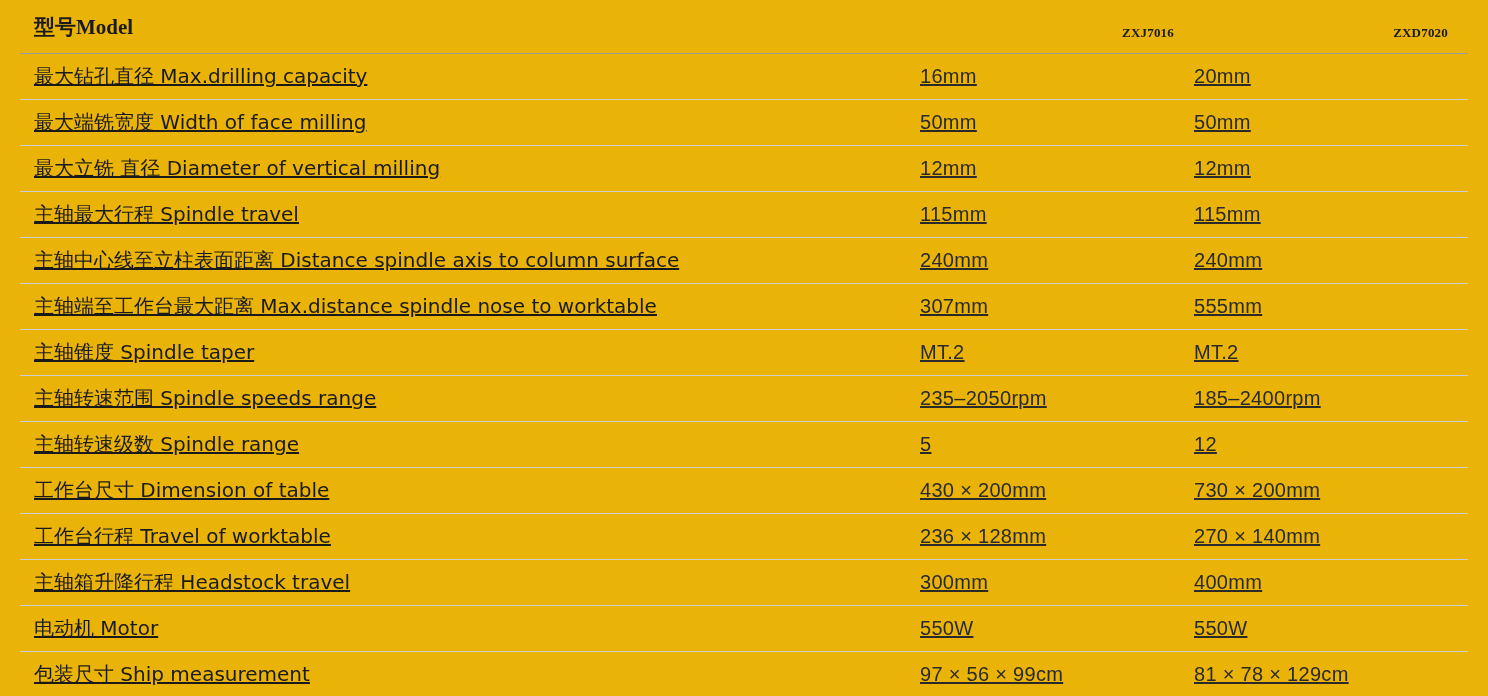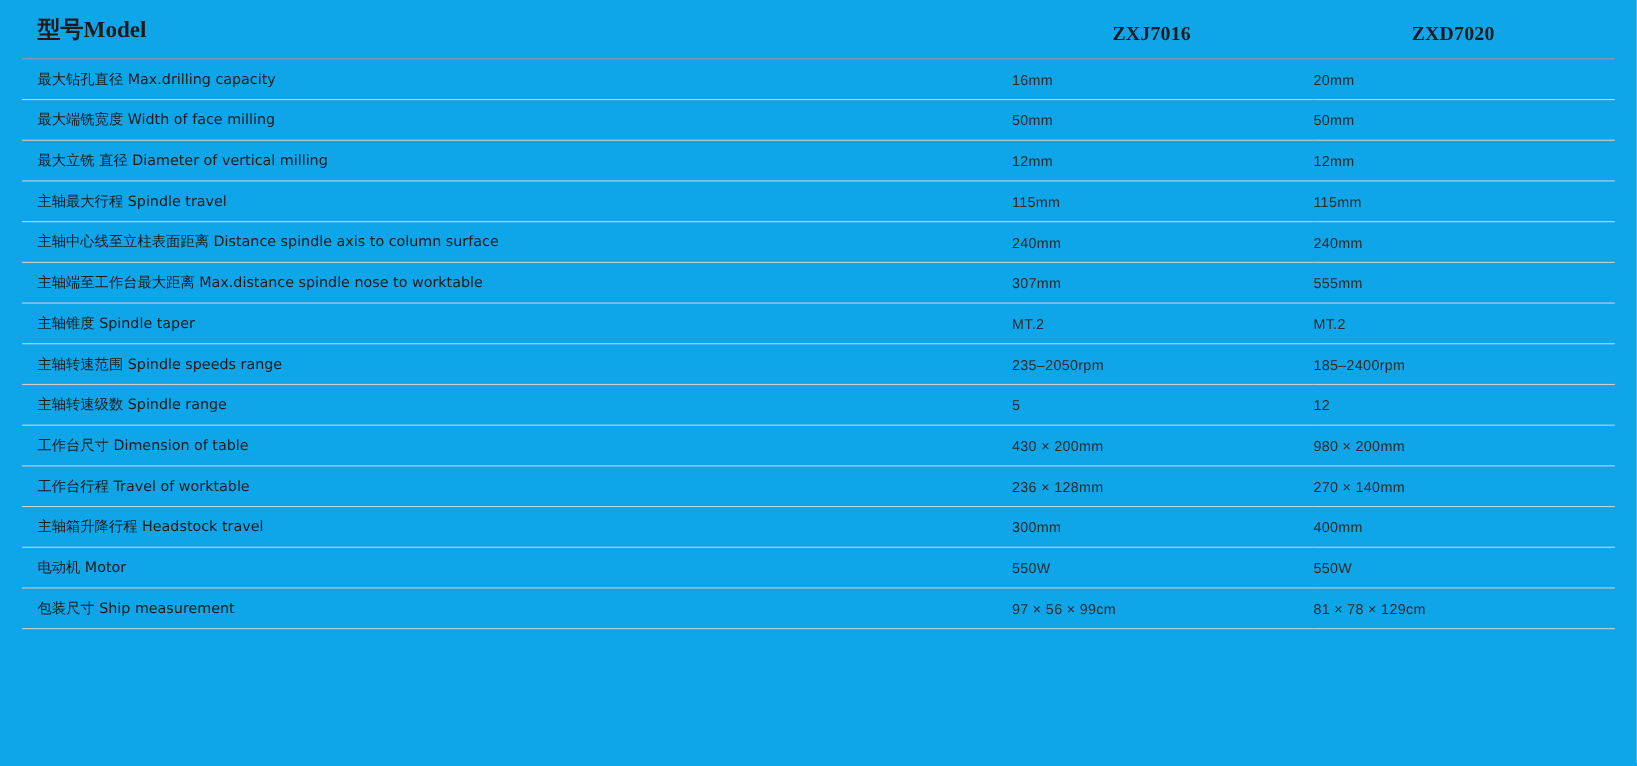--- a/index.html
+++ b/index.html
@@ -17,7 +17,7 @@
   .spec-wrap {
     width: 1488px;
     height: 696px;
-    background: #0ea5e9;
+    background: #eab308;
     box-sizing: border-box;
     padding: 0 20px;
   }

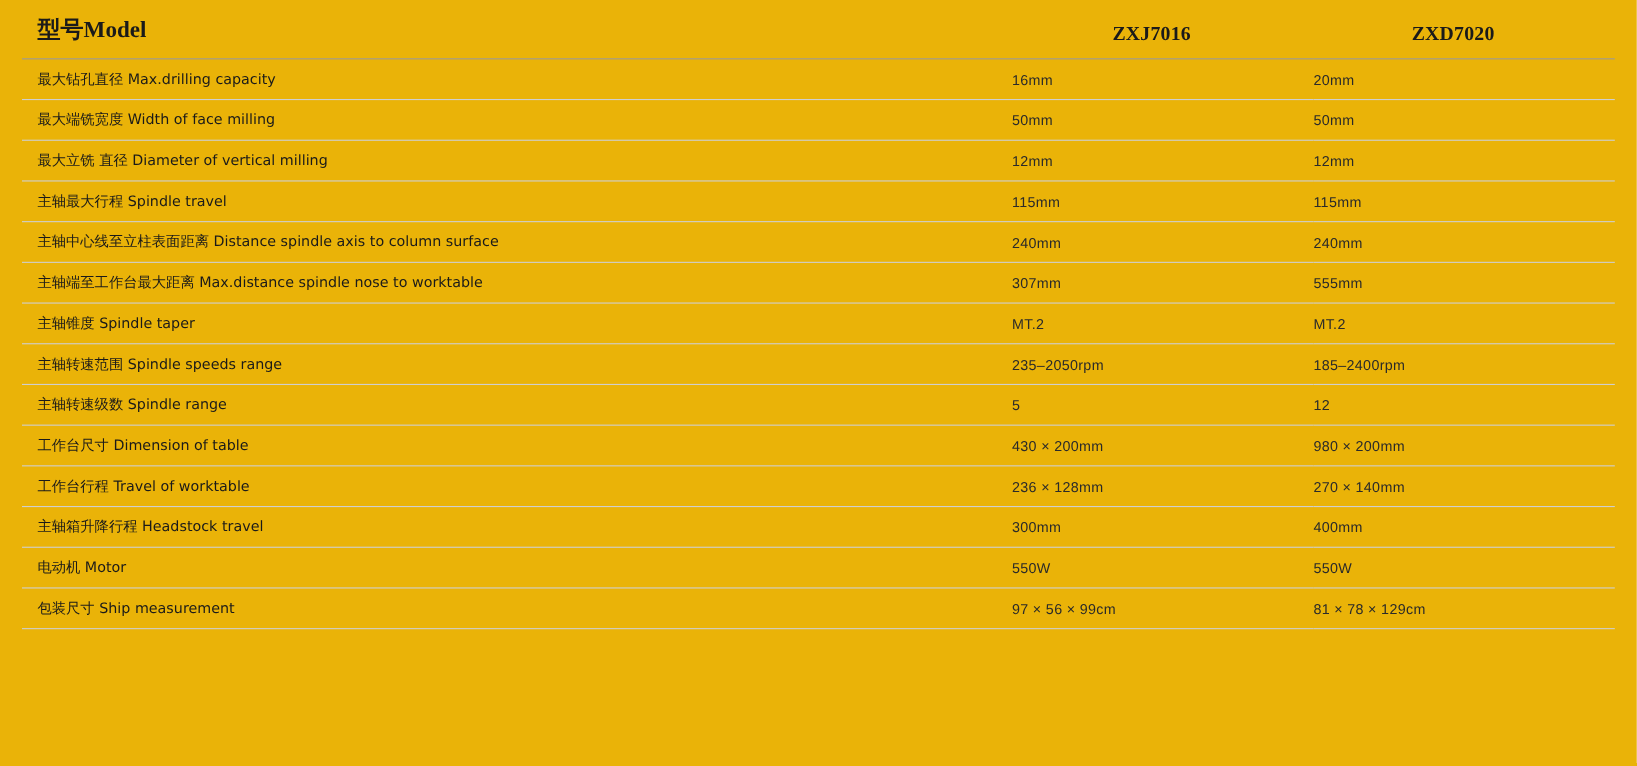--- a/index.html
+++ b/index.html
@@ -44,9 +44,10 @@
     font-size: 21px;
   }
   thead th.h-val {
+    text-align: right;
     padding-right: 20px;
     font-family: "Liberation Serif", serif;
-    font-size: 18px;
+    font-size: 13px;
     letter-spacing: 0.2px;
   }
 

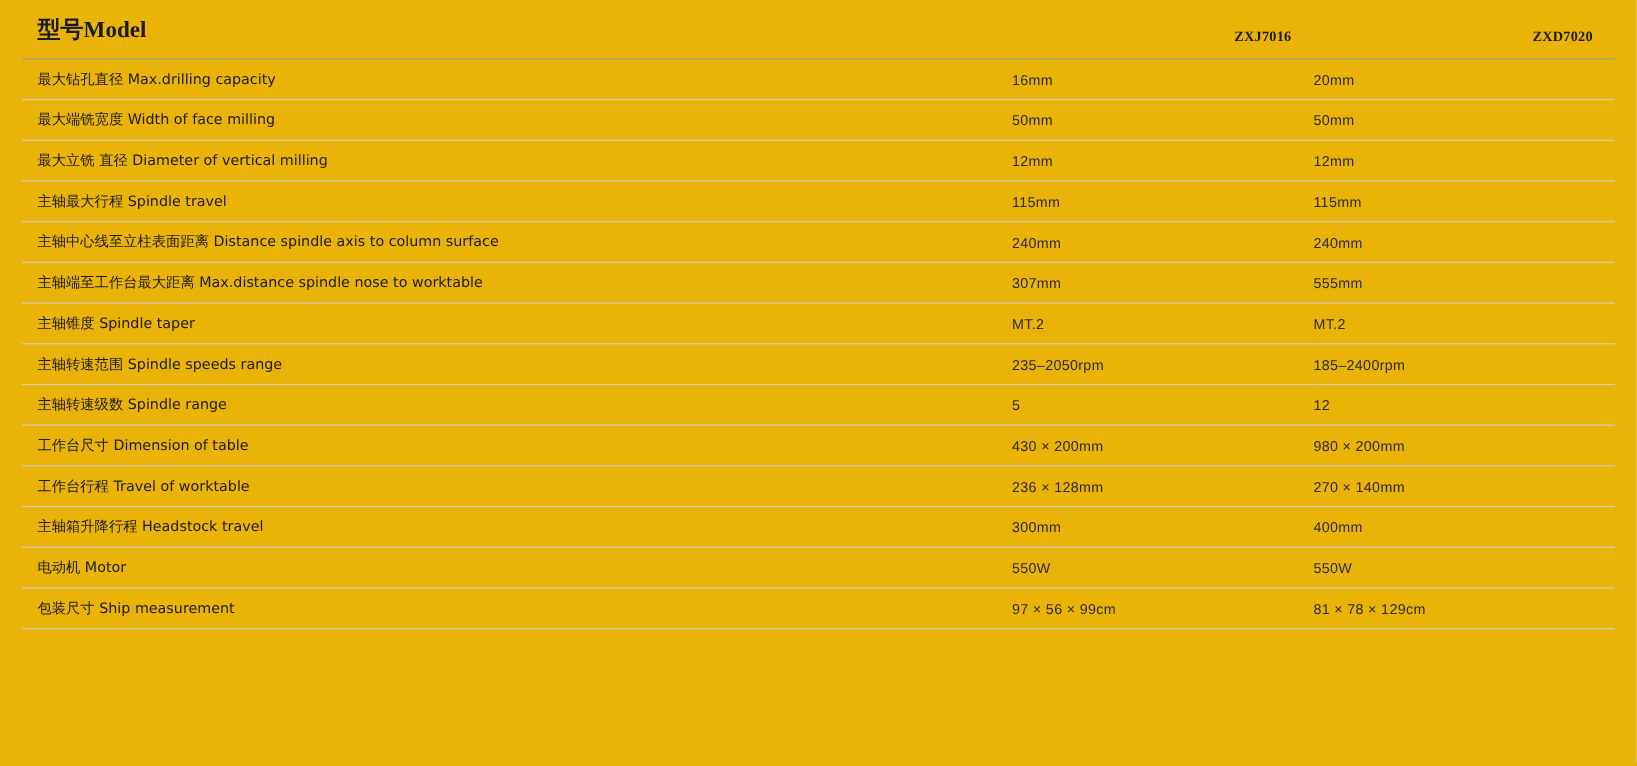--- a/index.html
+++ b/index.html
@@ -52,11 +52,12 @@
   }
 
   tbody td {
-    font-size: 13px;
+    font-size: 20px;
     padding: 9px 0 9px 0;
     border-bottom: 1px solid #cfcfcf;
     vertical-align: middle;
     white-space: nowrap;
+    text-decoration: underline;
   }
   tbody tr:last-child td {
     border-bottom: 1px solid #cfcfcf;

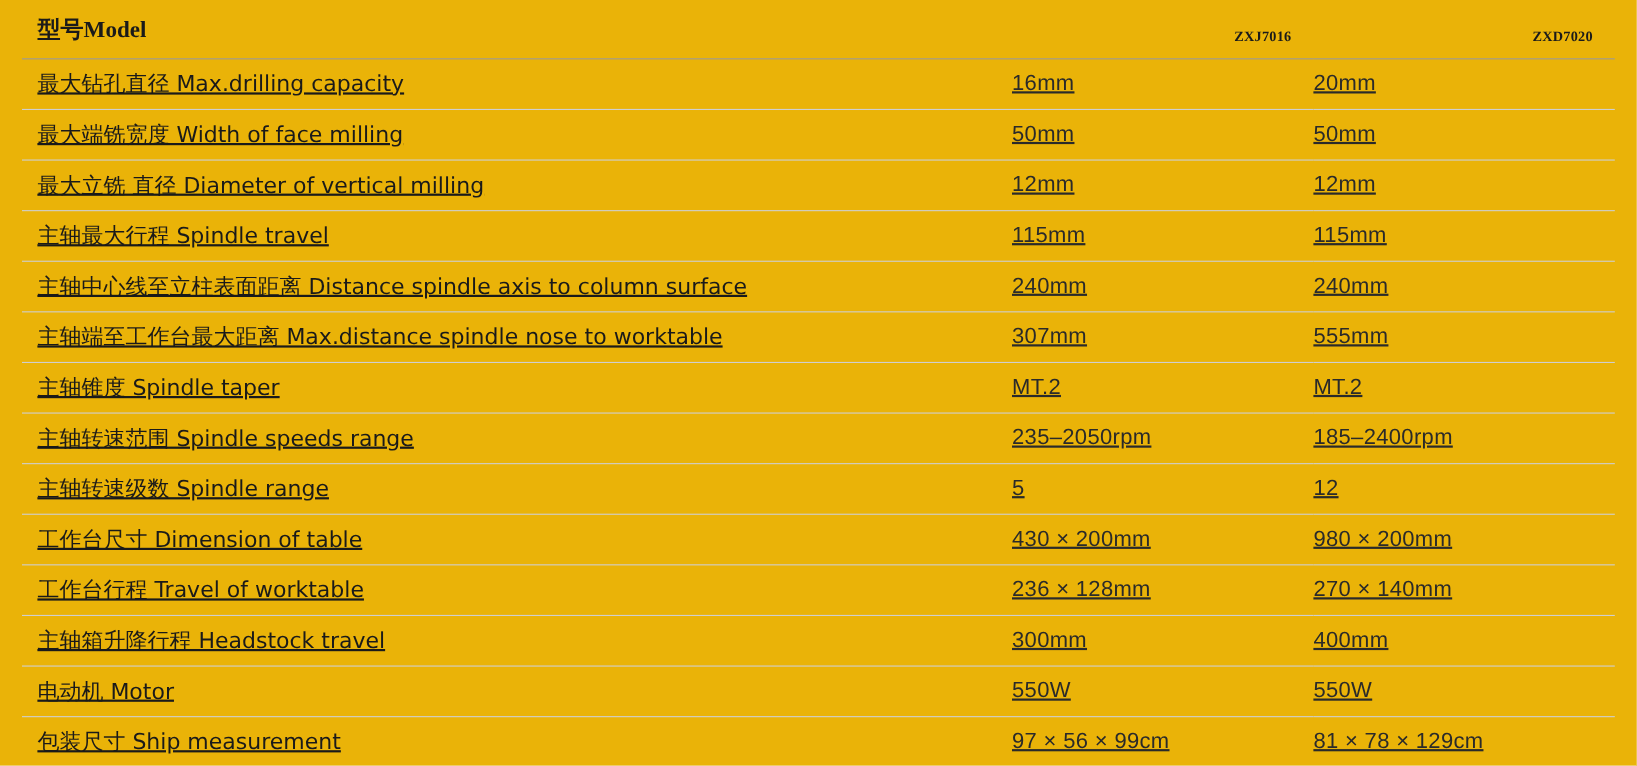--- a/index.html
+++ b/index.html
@@ -143,7 +143,7 @@
         <tr>
           <td class="t-label cjk">工作台尺寸 Dimension of table</td>
           <td class="t-val">430 × 200mm</td>
-          <td class="t-val">980 × 200mm</td>
+          <td class="t-val">730 × 200mm</td>
         </tr>
         <tr>
           <td class="t-label cjk">工作台行程 Travel of worktable</td>

